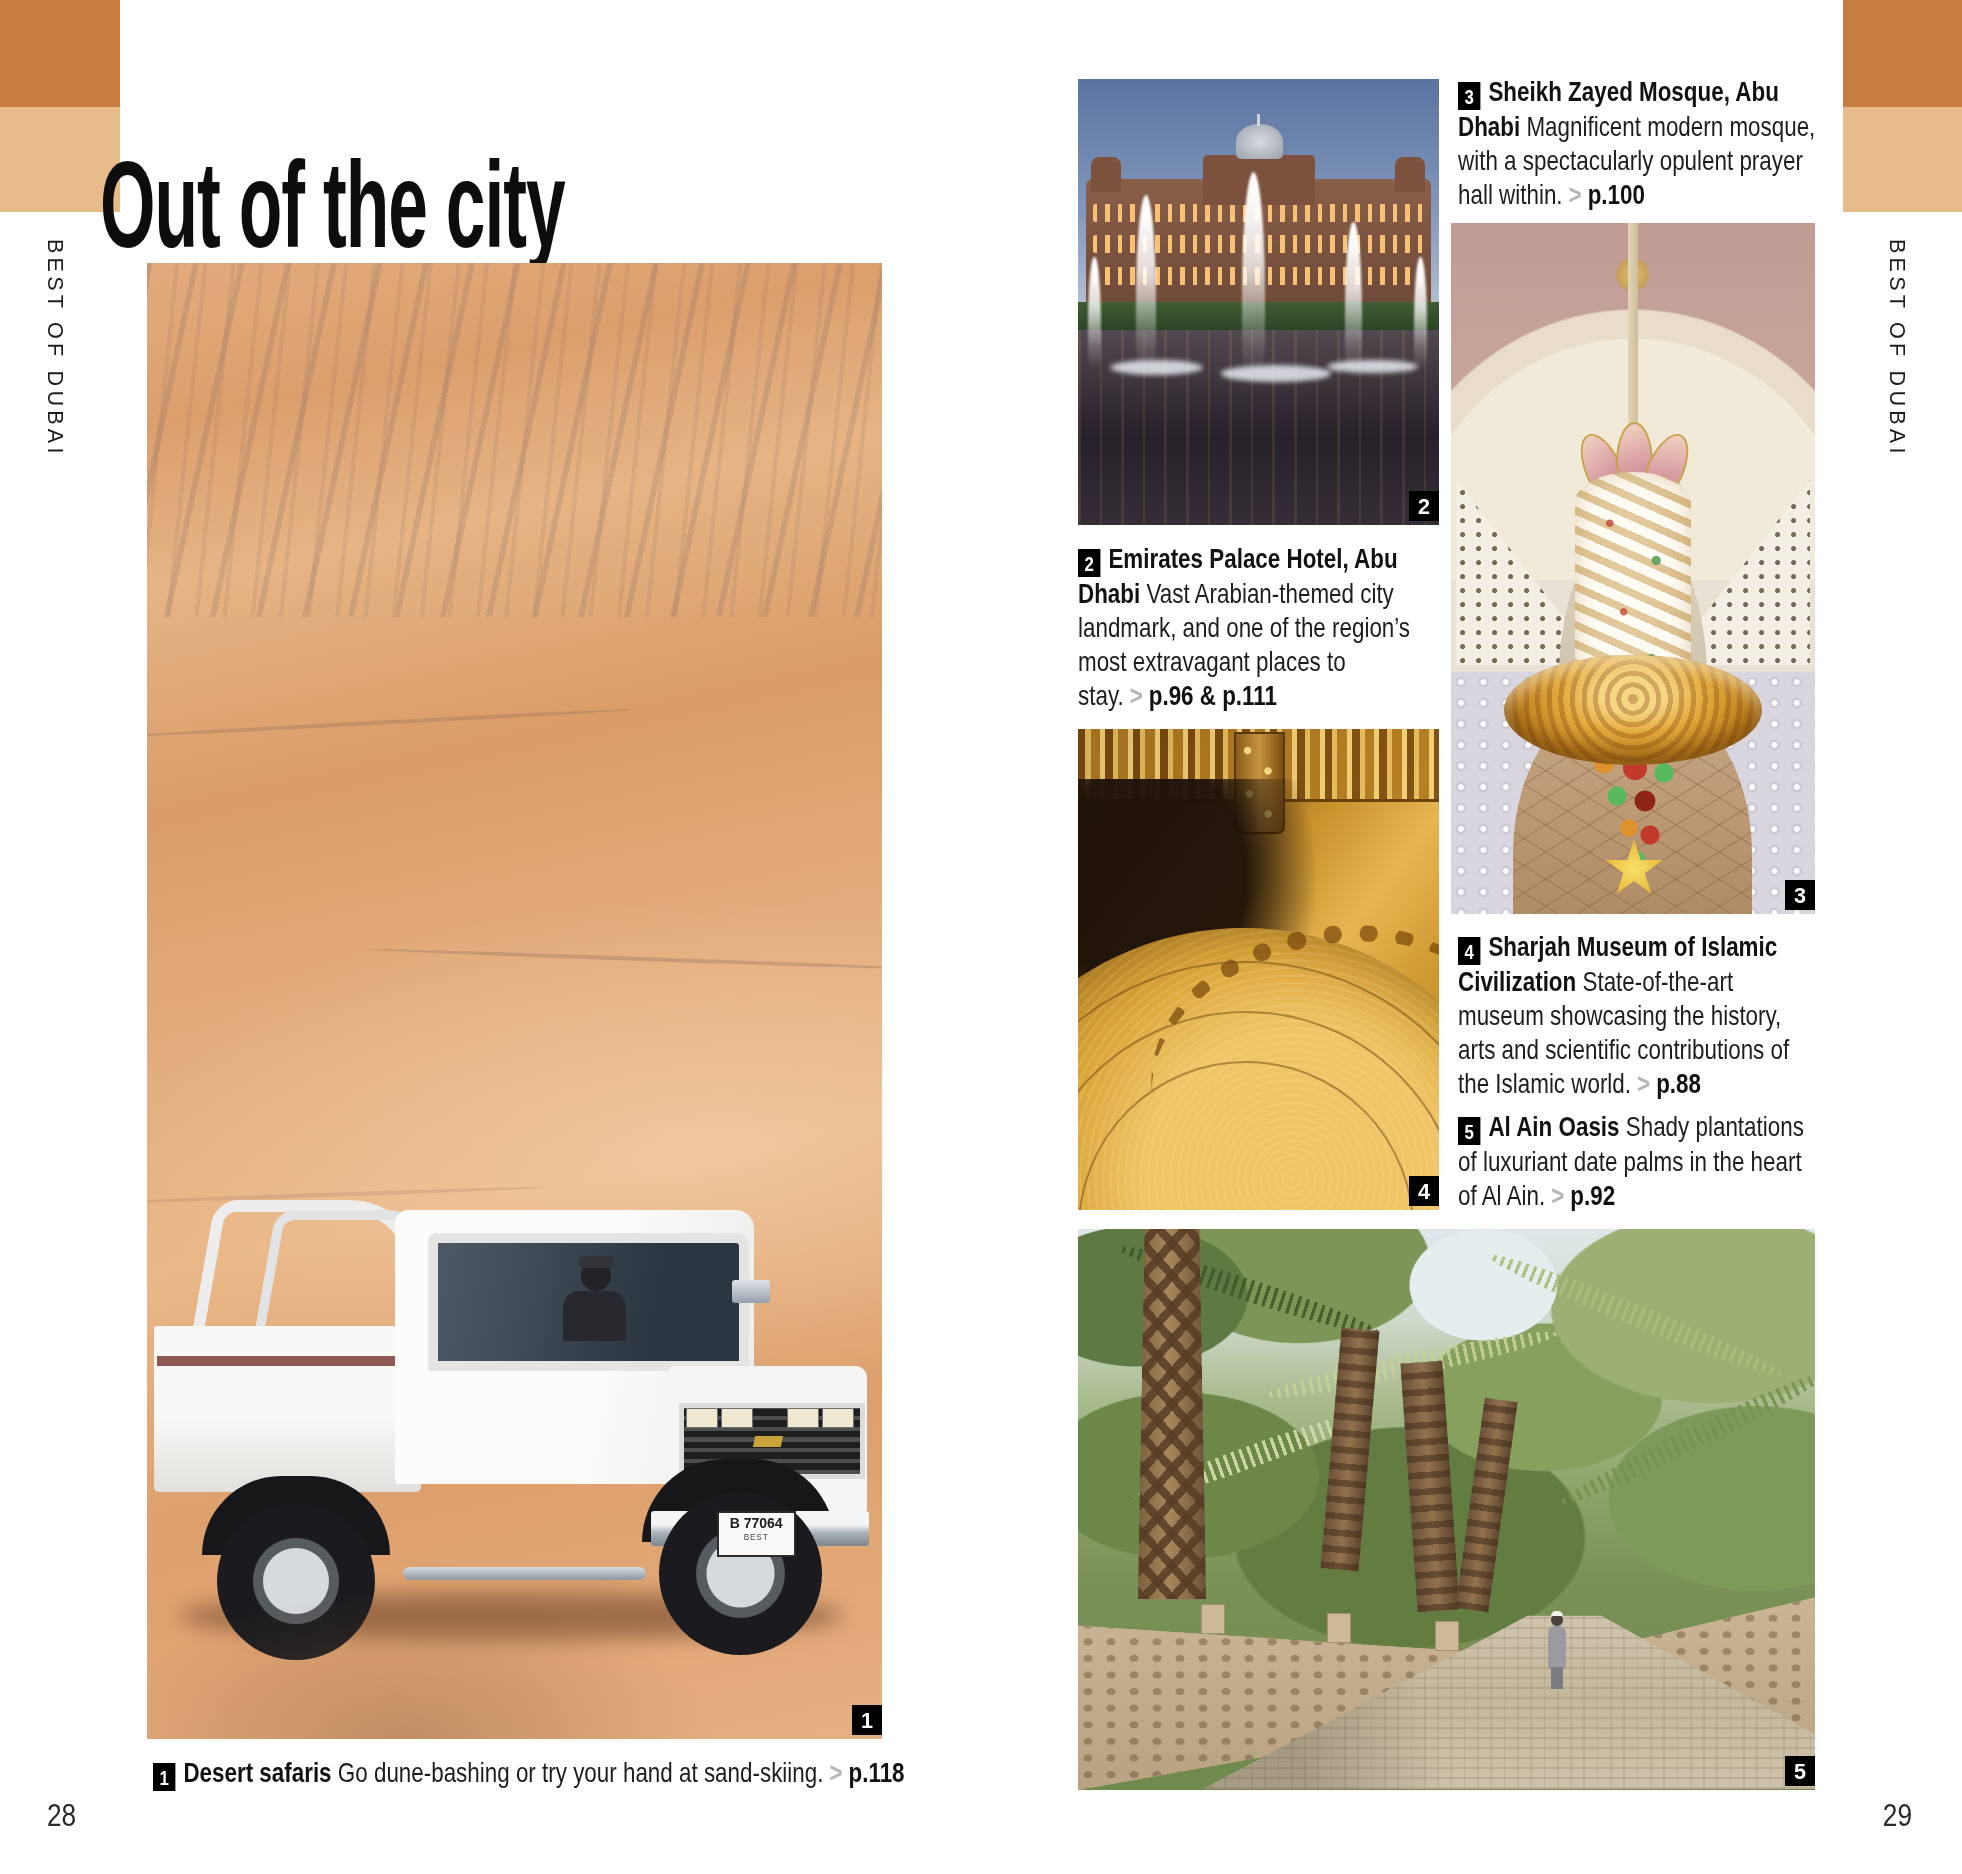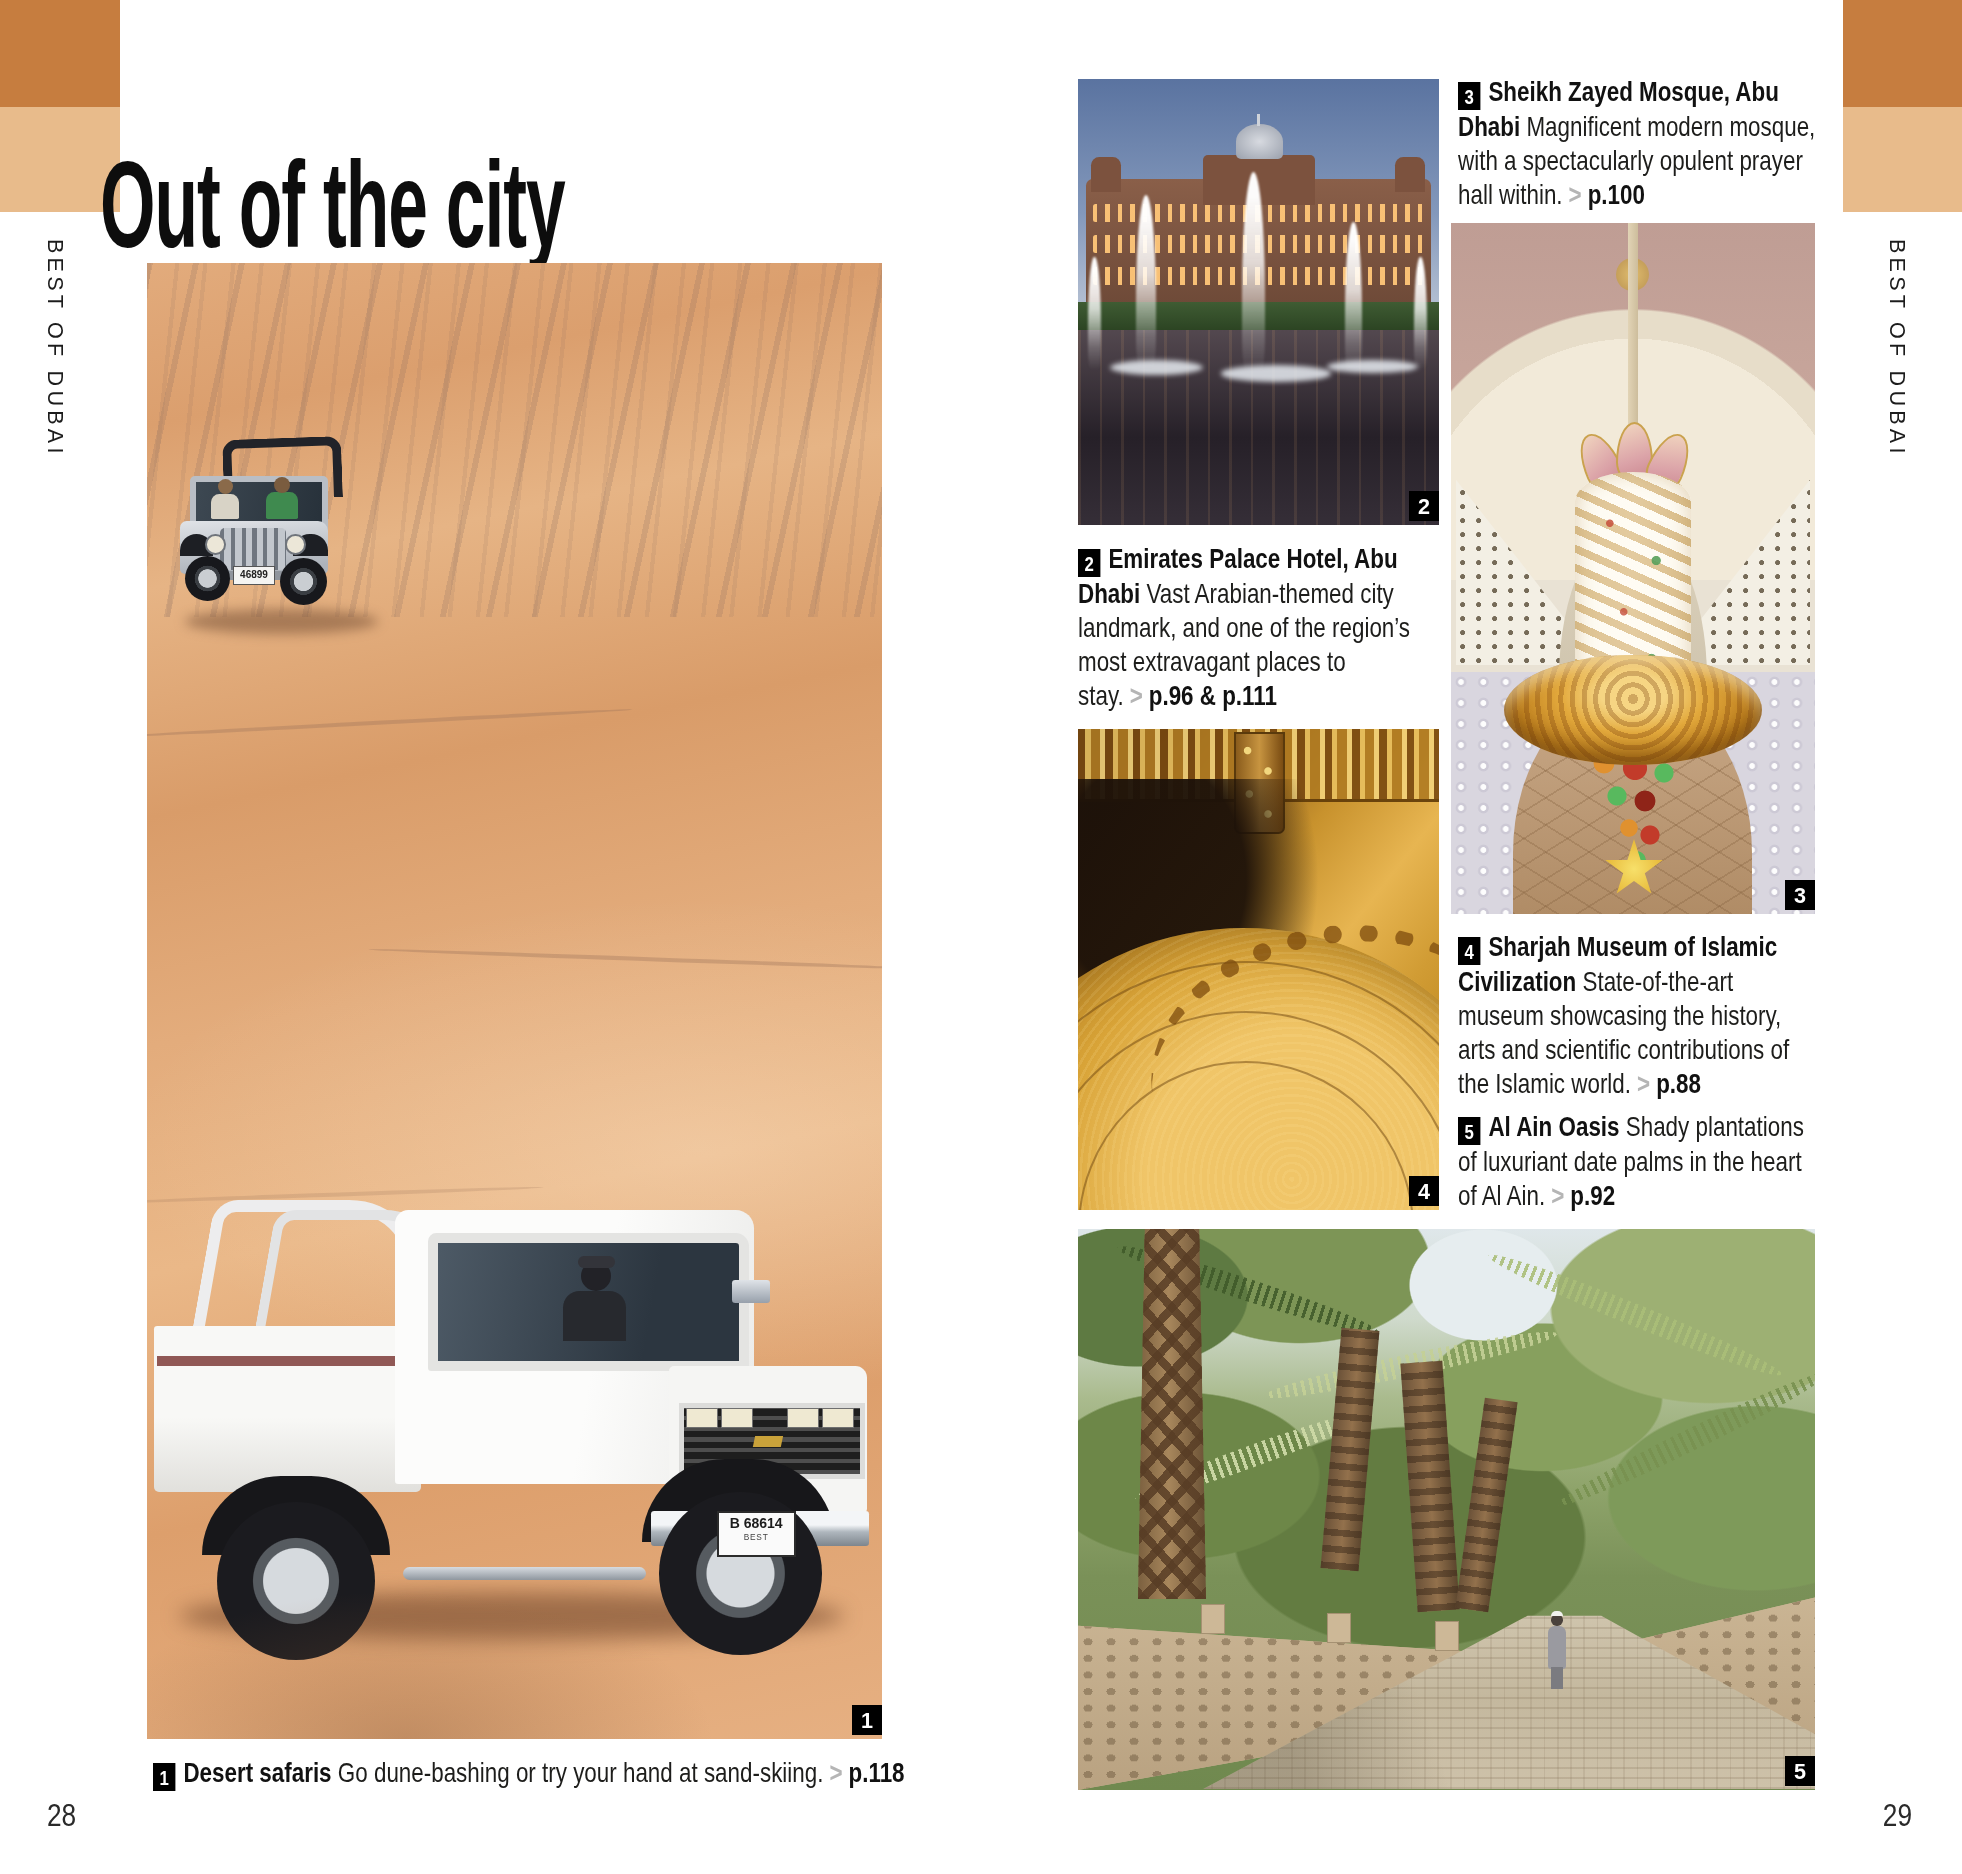--- a/index.html
+++ b/index.html
@@ -331,26 +331,6 @@
     <div class="duneline" id="p1-dune2"></div>
     <div class="duneline" id="p1-dune3"></div>
 
-    <div id="jeep">
-      <div id="jeep-shadow"></div>
-      <div id="jeep-rollbar"></div>
-      <div id="jeep-windshield">
-        <div id="jeep-passenger"></div>
-        <div id="jeep-passenger-head"></div>
-        <div id="jeep-driver"></div>
-        <div id="jeep-driver-head"></div>
-      </div>
-      <div id="jeep-body"></div>
-      <div id="jeep-fender-l"></div>
-      <div id="jeep-fender-r"></div>
-      <div id="jeep-grille"></div>
-      <div id="jeep-headlight-l"></div>
-      <div id="jeep-headlight-r"></div>
-      <div id="jeep-bumper"></div>
-      <div id="jeep-wheel-l"></div>
-      <div id="jeep-wheel-r"></div>
-      <div id="jeep-plate">46899</div>
-    </div>
 
     <div id="truck">
       <div id="truck-shadow"></div>

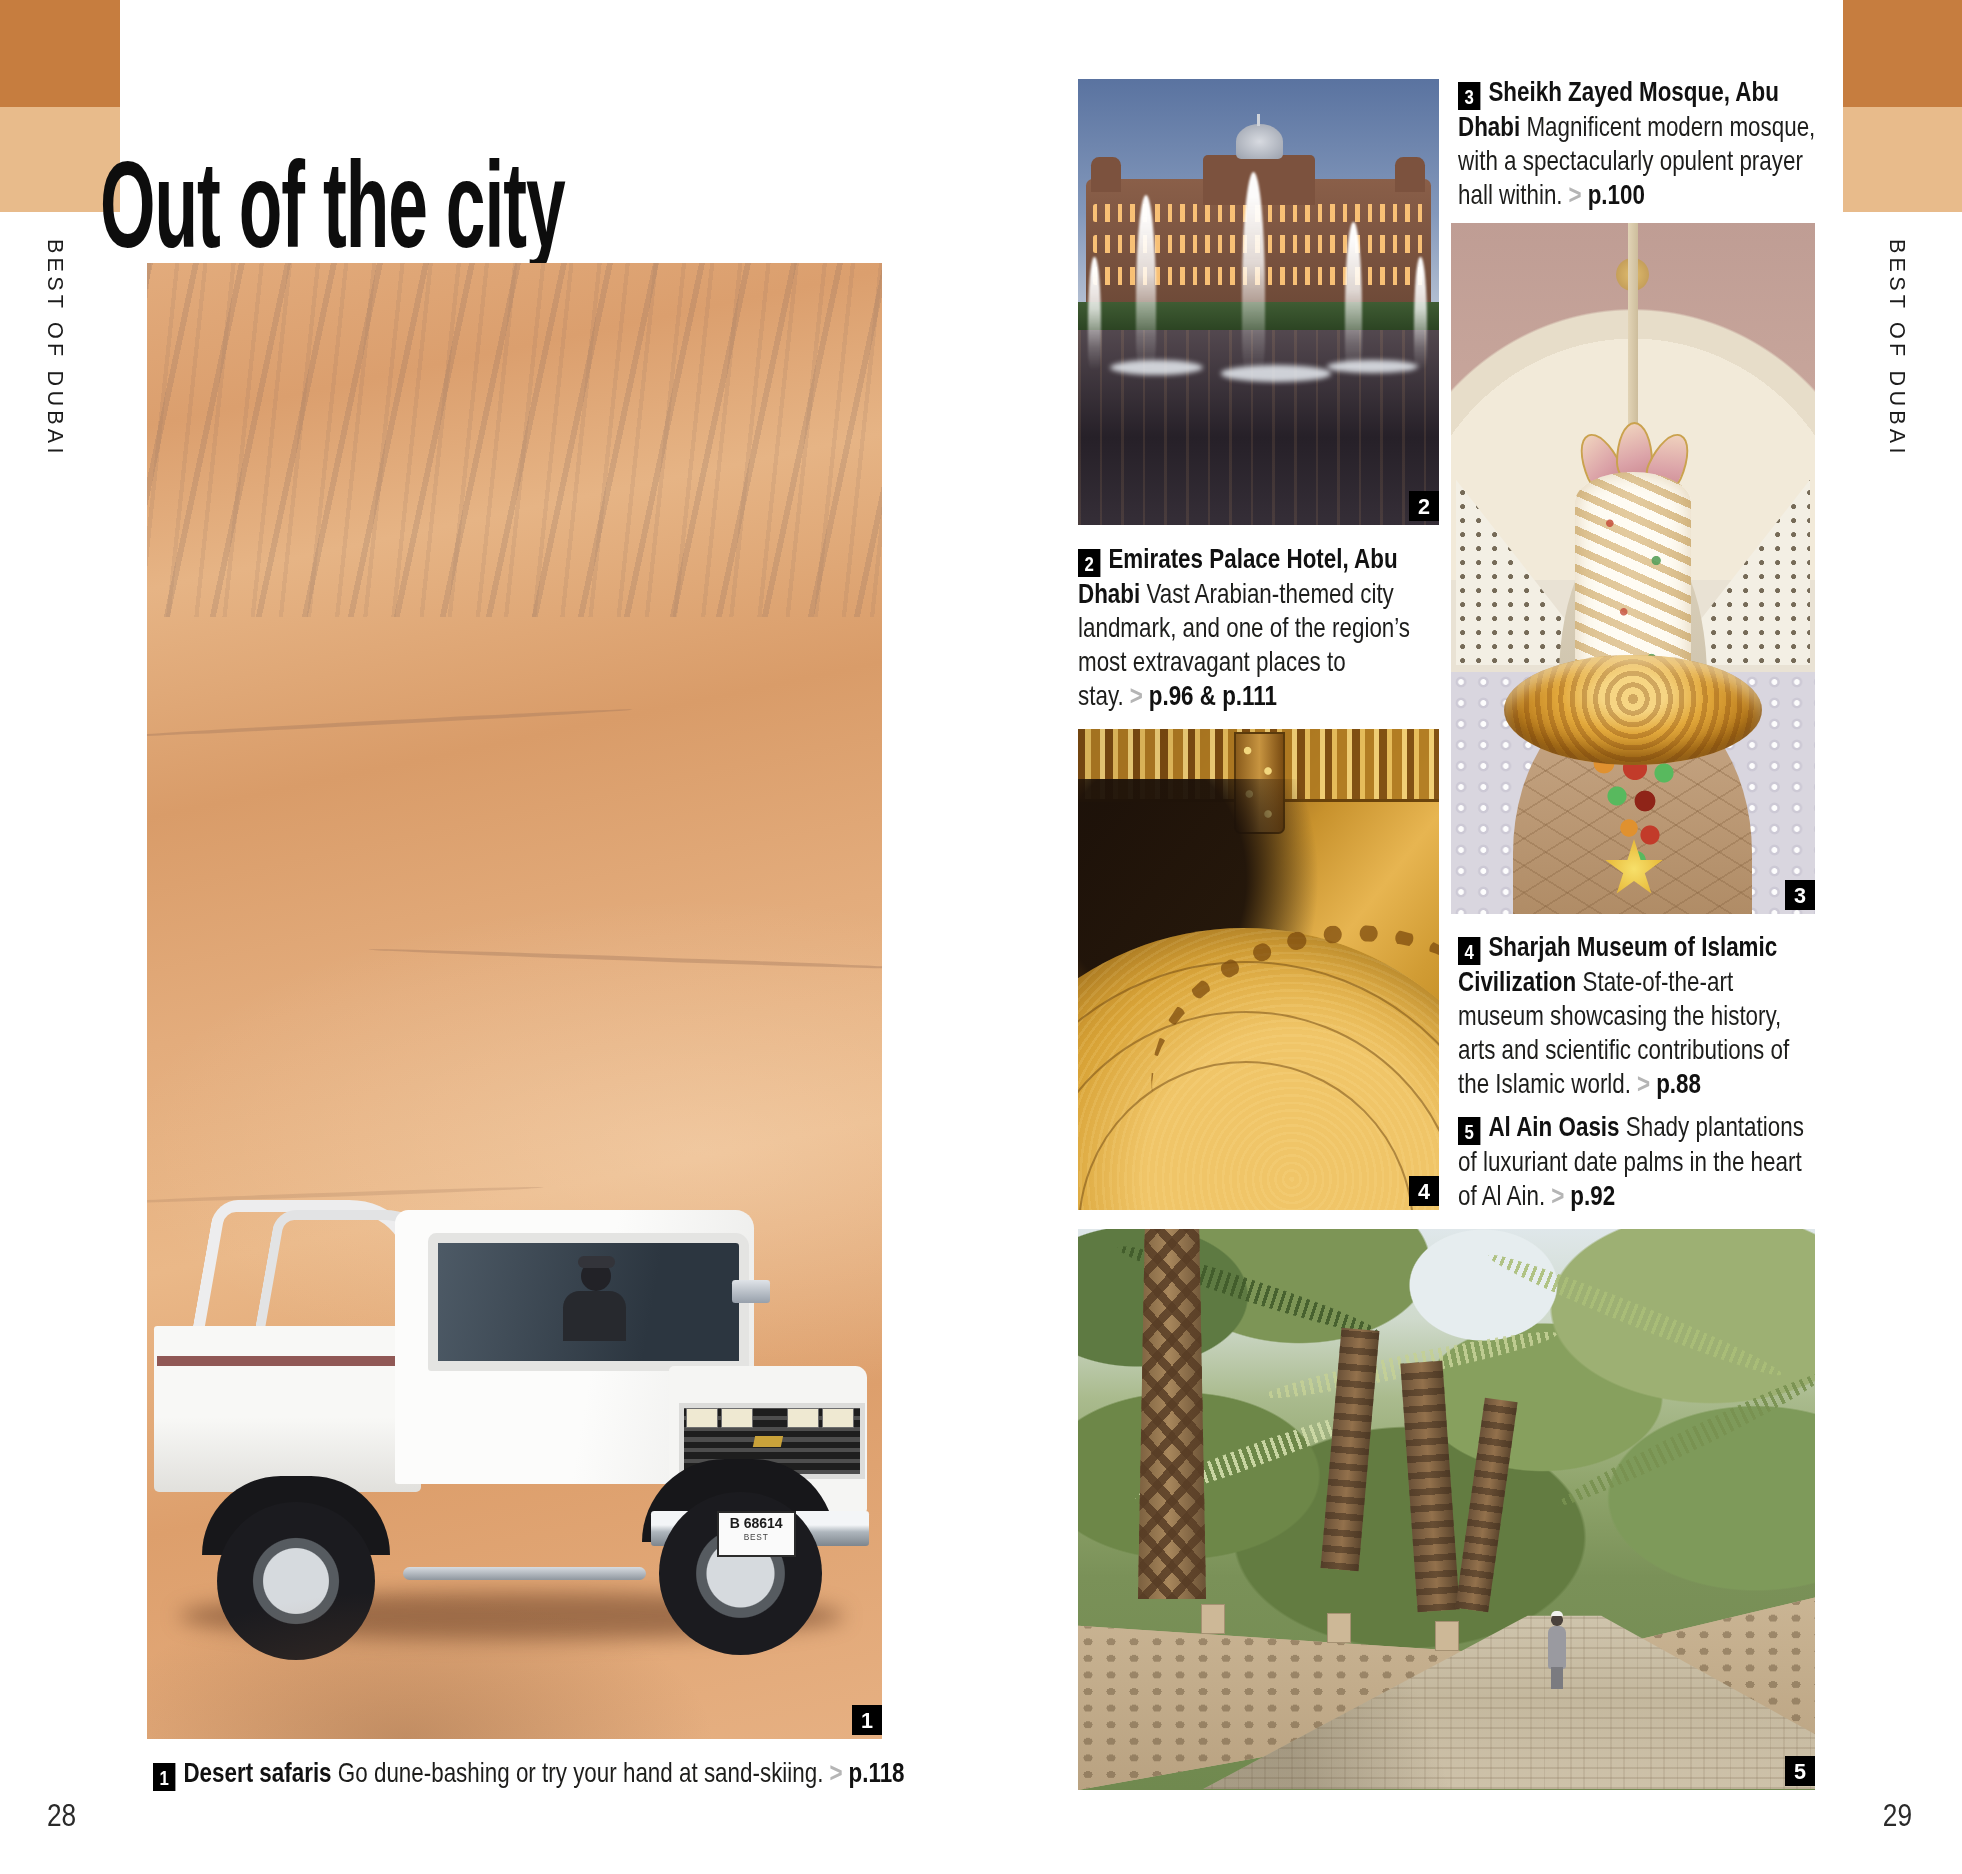--- a/index.html
+++ b/index.html
@@ -357,7 +357,7 @@
       <div id="truck-flare-front"></div>
       <div id="truck-bumper"></div>
       <div id="truck-plate">
-        <span class="num">B 68614</span>
+        <span class="num">B 77064</span>
         <span class="city">BEST</span>
       </div>
       <div class="wheel" id="truck-wheel-rear"></div>

